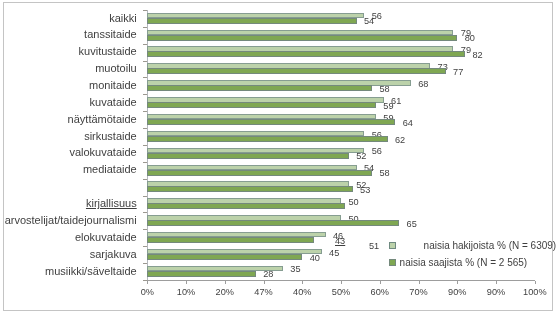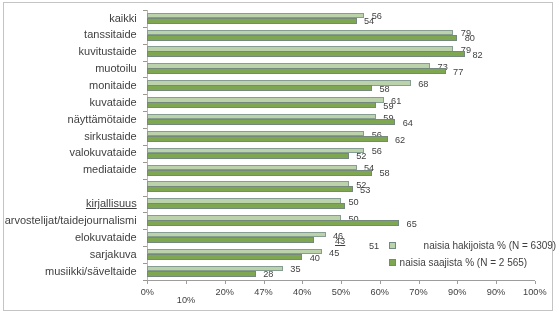--- a/index.html
+++ b/index.html
@@ -128,7 +128,7 @@
     <div class="xtick" style="left: 147.3px; top: 280.5px;"></div>
     <div class="xtick-label" style="left: 122.3px; top: 287.1px; width: 50px;">0%</div>
     <div class="xtick" style="left: 186.05px; top: 280.5px;"></div>
-    <div class="xtick-label" style="left: 161.05px; top: 287.1px; width: 50px; margin-top: 8px;">10%</div>
+    <div class="xtick-label" style="left: 161.05px; top: 287.1px; width: 50px;">10%</div>
     <div class="xtick" style="left: 224.8px; top: 280.5px;"></div>
     <div class="xtick-label" style="left: 199.8px; top: 287.1px; width: 50px;">20%</div>
     <div class="xtick" style="left: 263.55px; top: 280.5px;"></div>

